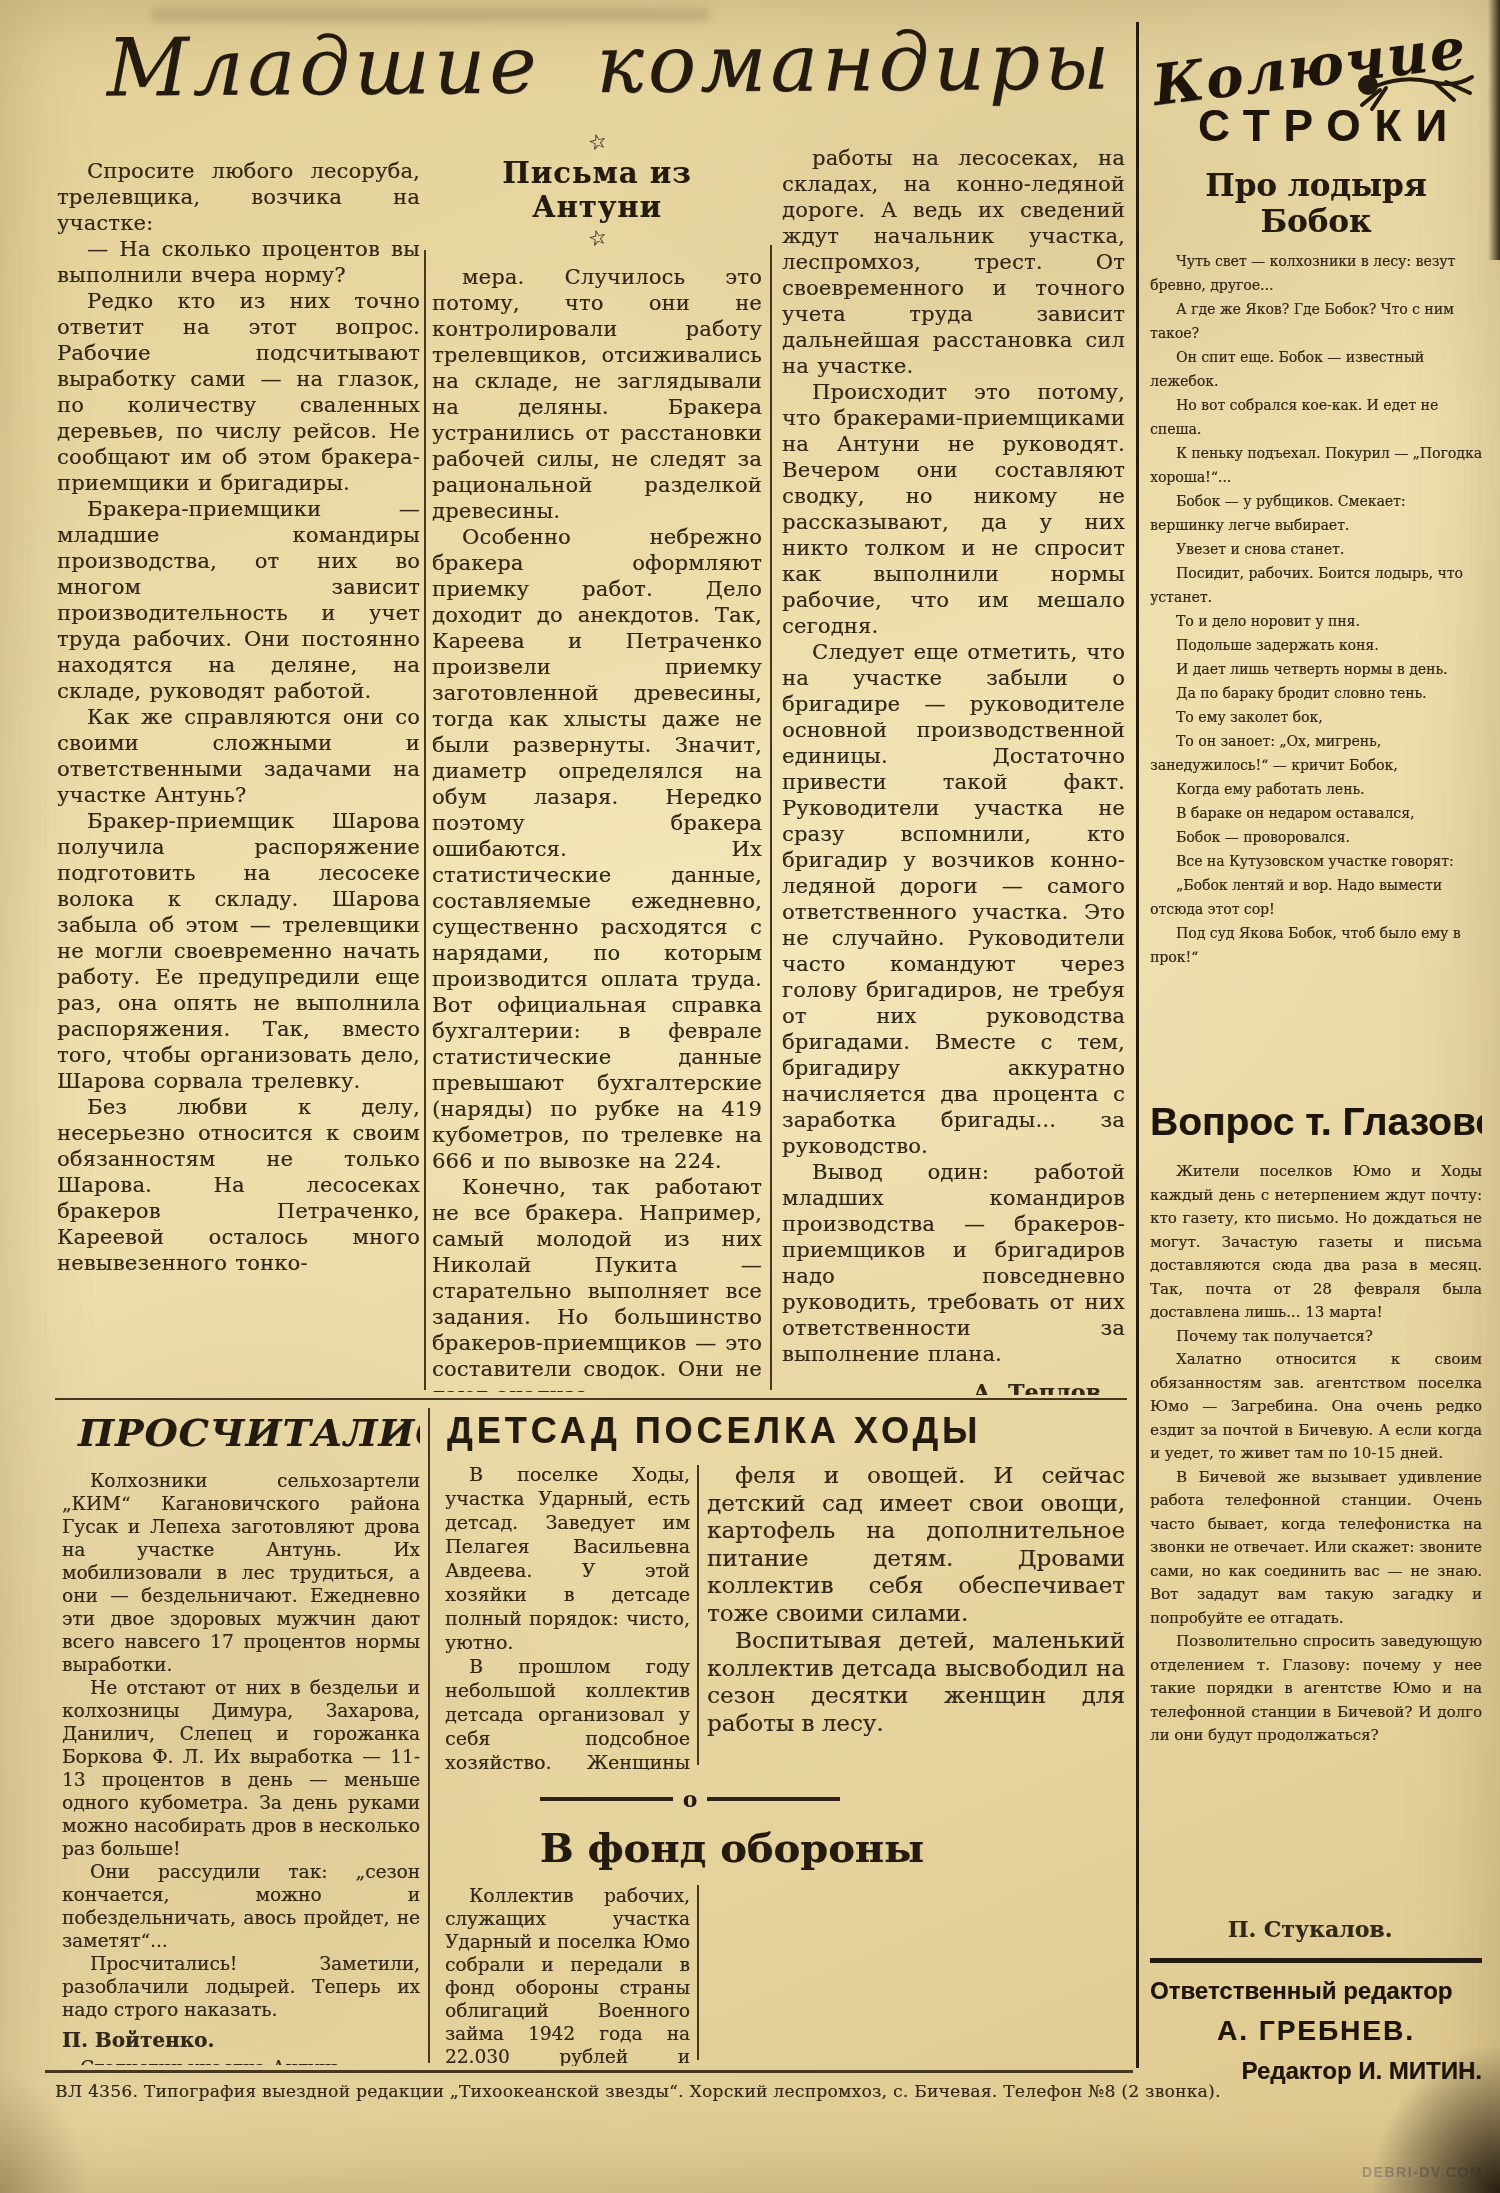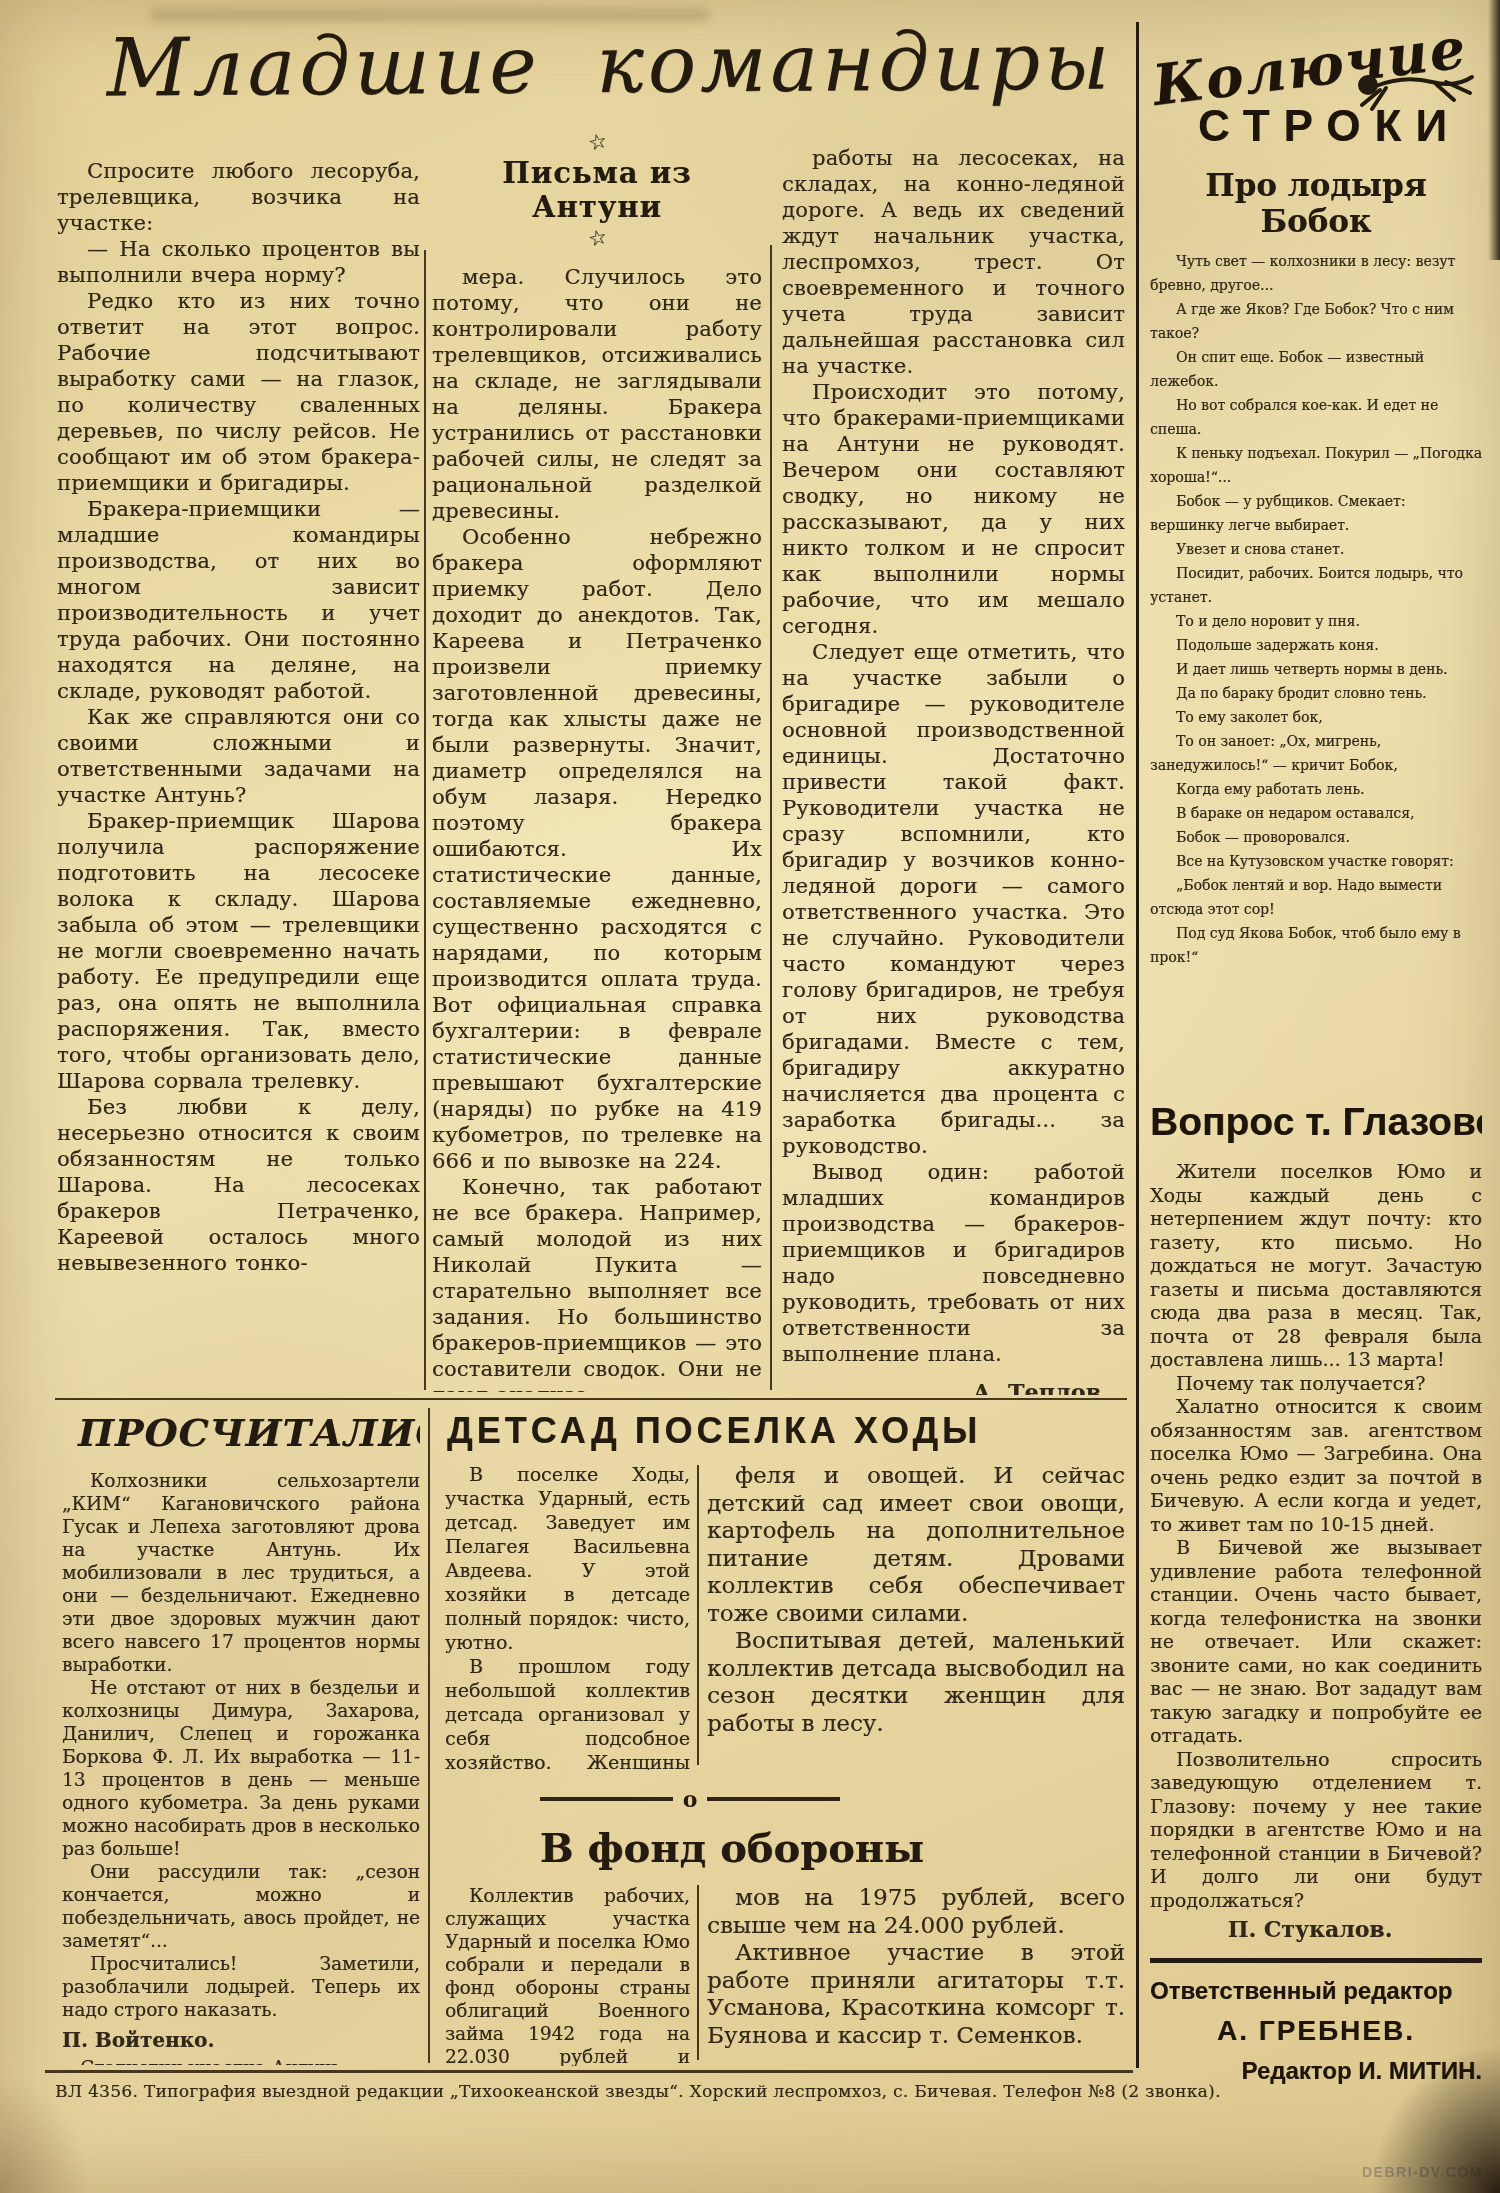--- a/index.html
+++ b/index.html
@@ -83,7 +83,7 @@
   .glazova{position:absolute;left:1150px;top:1100px;width:332px;height:812px;overflow:hidden;}
   .glazova h3{font-family:"Liberation Sans",sans-serif;font-weight:bold;font-size:39px;margin:0 0 16px 0;
     white-space:nowrap;color:#1d150c;}
-  .glazova p{margin:0;text-indent:26px;text-align:justify;font-size:19px;line-height:23.5px;}
+  .glazova p{margin:0;text-indent:26px;text-align:justify;font-size:15px;line-height:23.5px;}
   .glazova-sig{position:absolute;left:1150px;top:1916px;width:320px;text-align:center;font-weight:bold;font-size:22px;}
   .editors{position:absolute;left:1150px;top:1958px;width:332px;font-family:"Liberation Sans",sans-serif;color:#1d150c;}
   .editors .rule{height:5px;background:#241b10;margin-bottom:14px;}

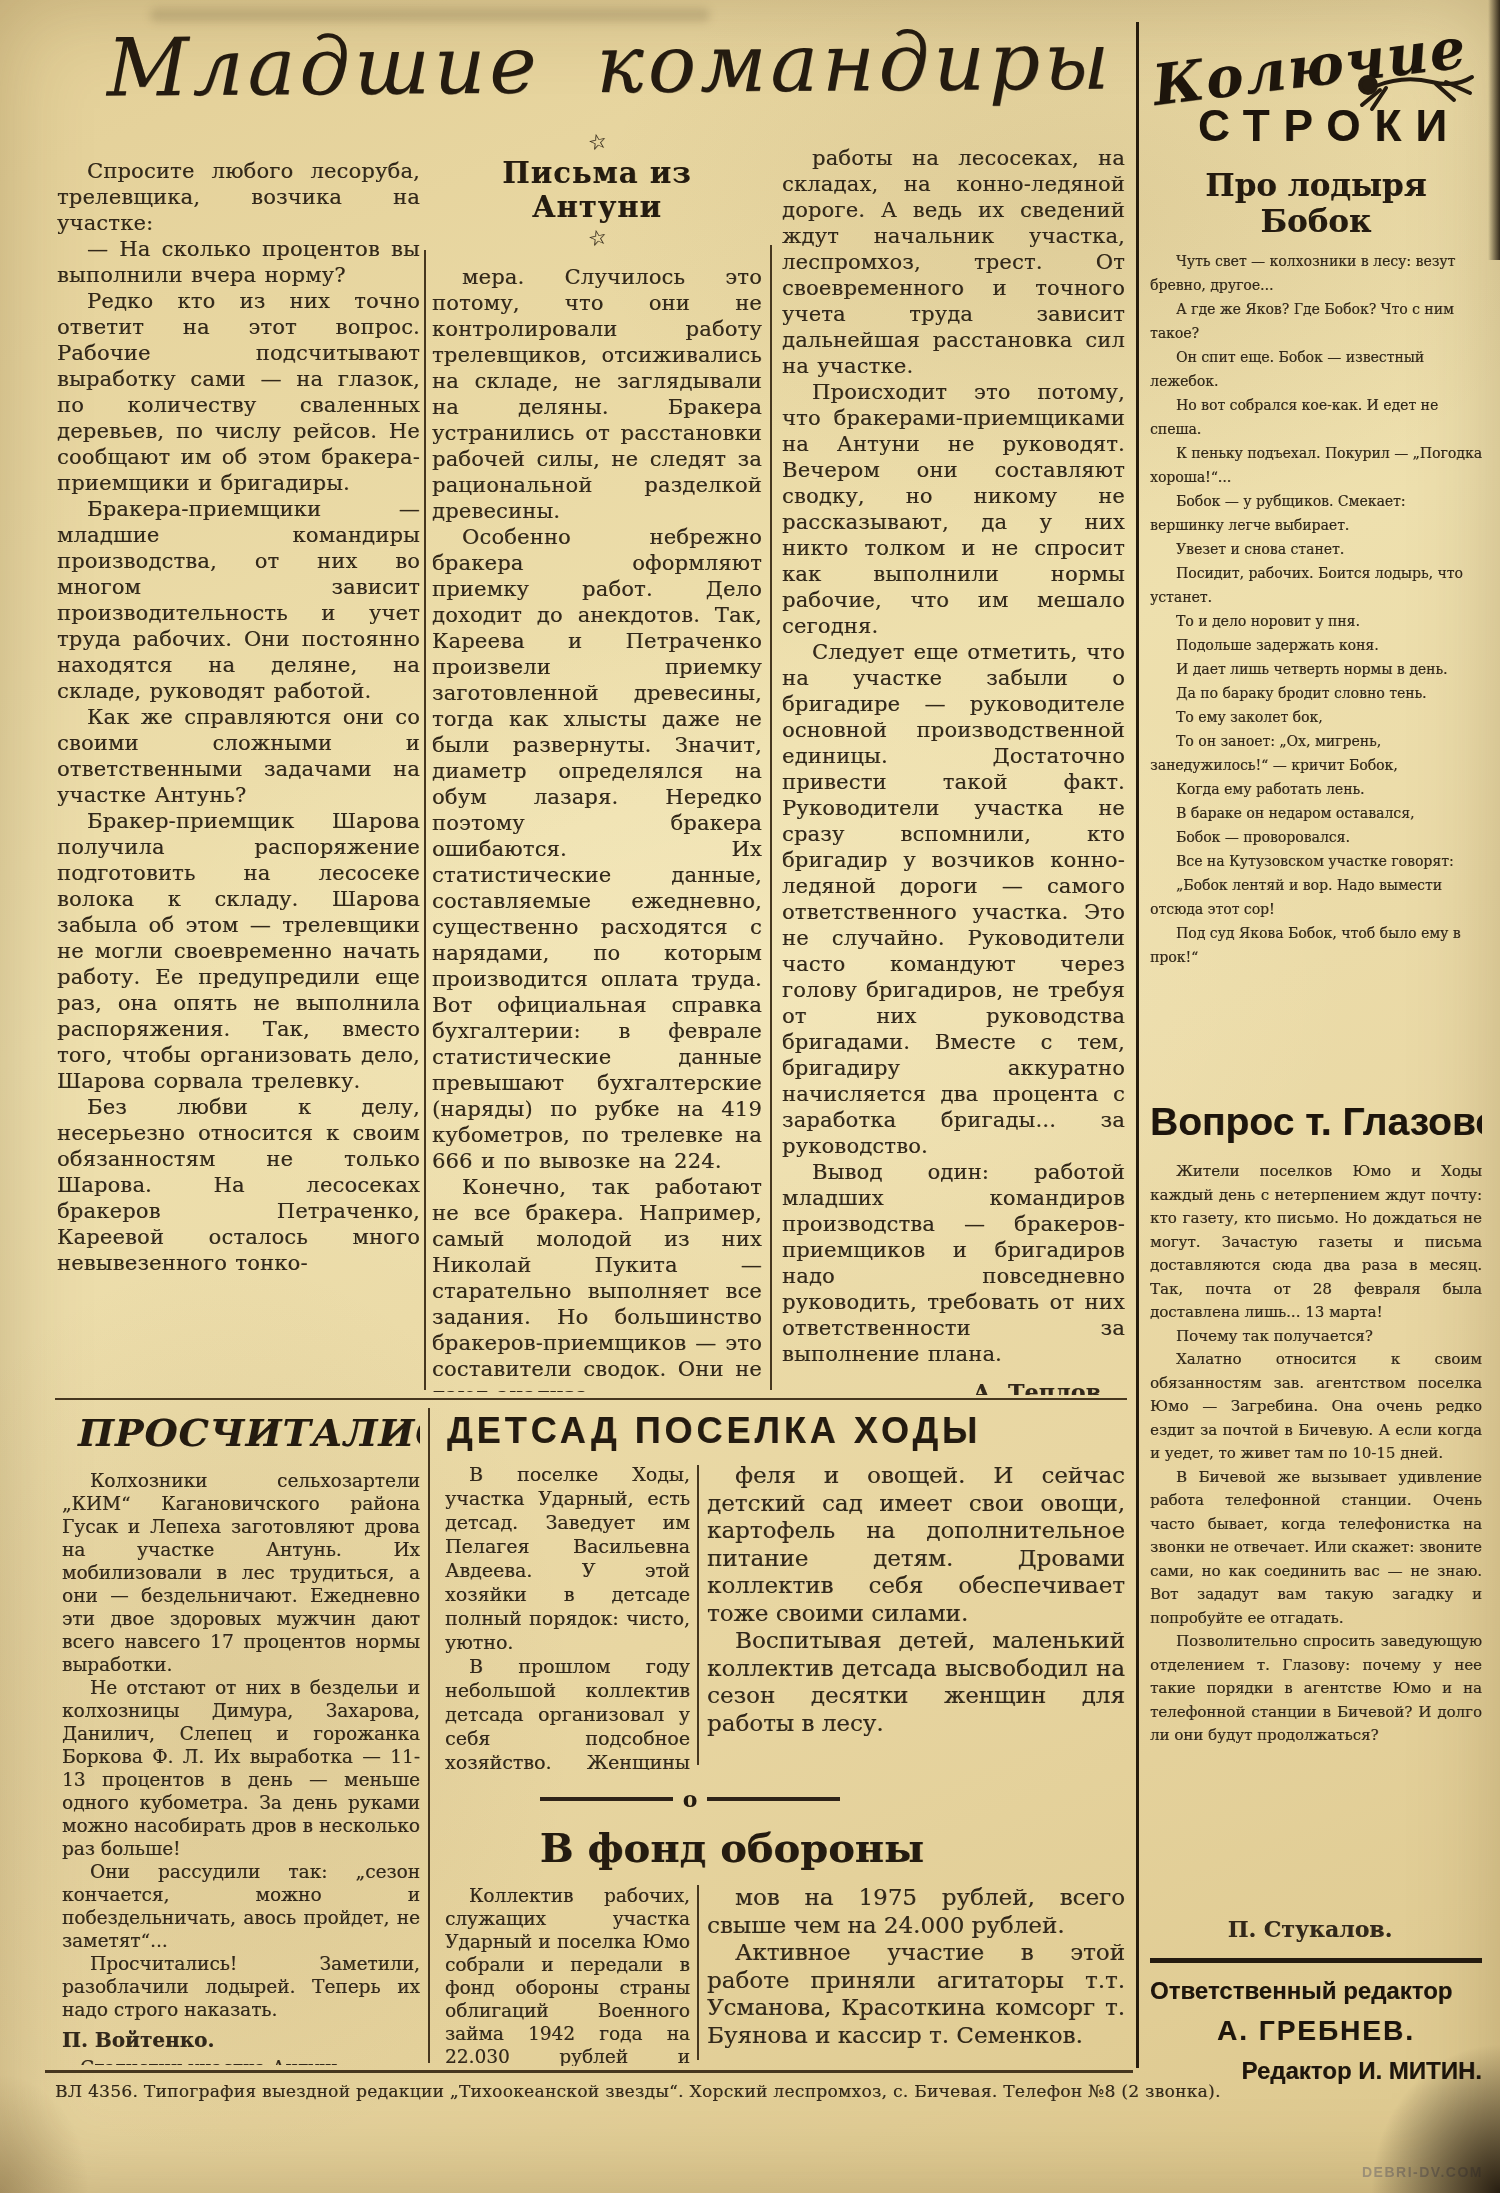--- a/index.html
+++ b/index.html
@@ -182,10 +182,6 @@
   <h2 class="fond-head ink">В фонд обороны</h2>
   <div class="bm-col fond-a ink">
     <p>Коллектив рабочих, служащих участка Ударный и поселка Юмо собрали и передали в фонд обороны страны облигаций Военного займа 1942 года на 22.030 рублей и облигаций других зай-</p>
-  </div>
-  <div class="bm-col fond-b ink">
-    <p>мов на 1975 рублей, всего свыше чем на 24.000 рублей.</p>
-    <p>Активное участие в этой работе приняли агитаторы т.т. Усманова, Красоткина комсорг т. Буянова и кассир т. Семенков.</p>
   </div>
 
   <div class="kol-top ink">

